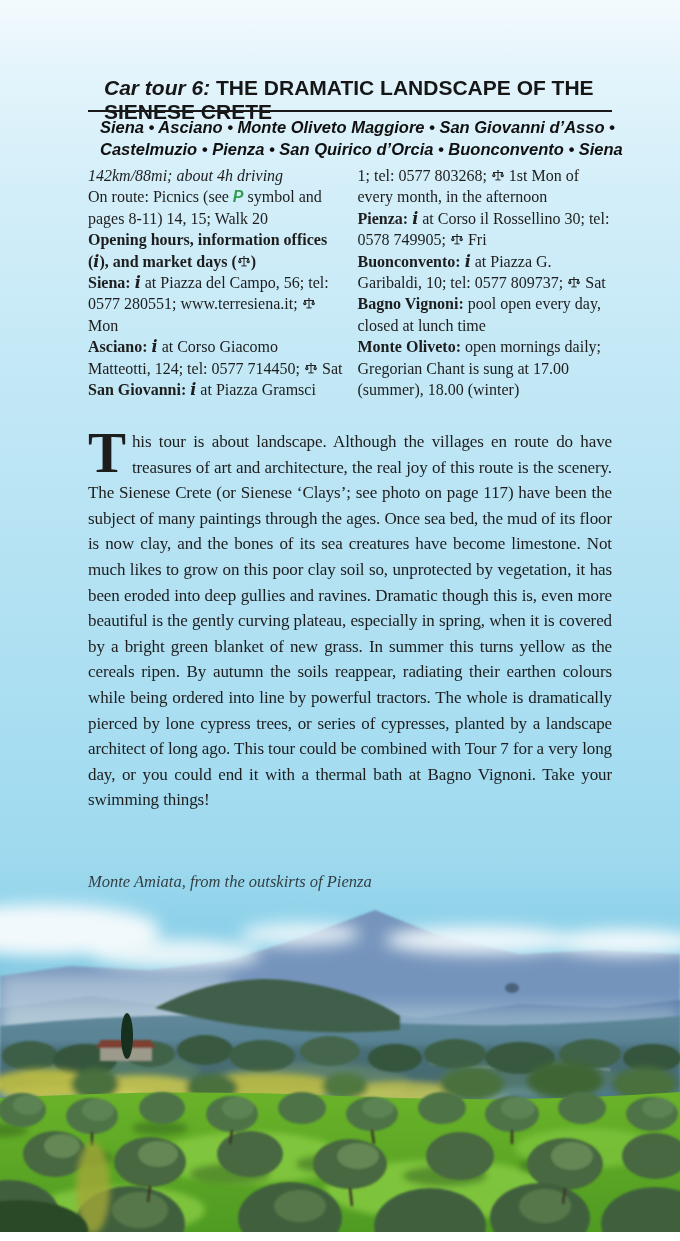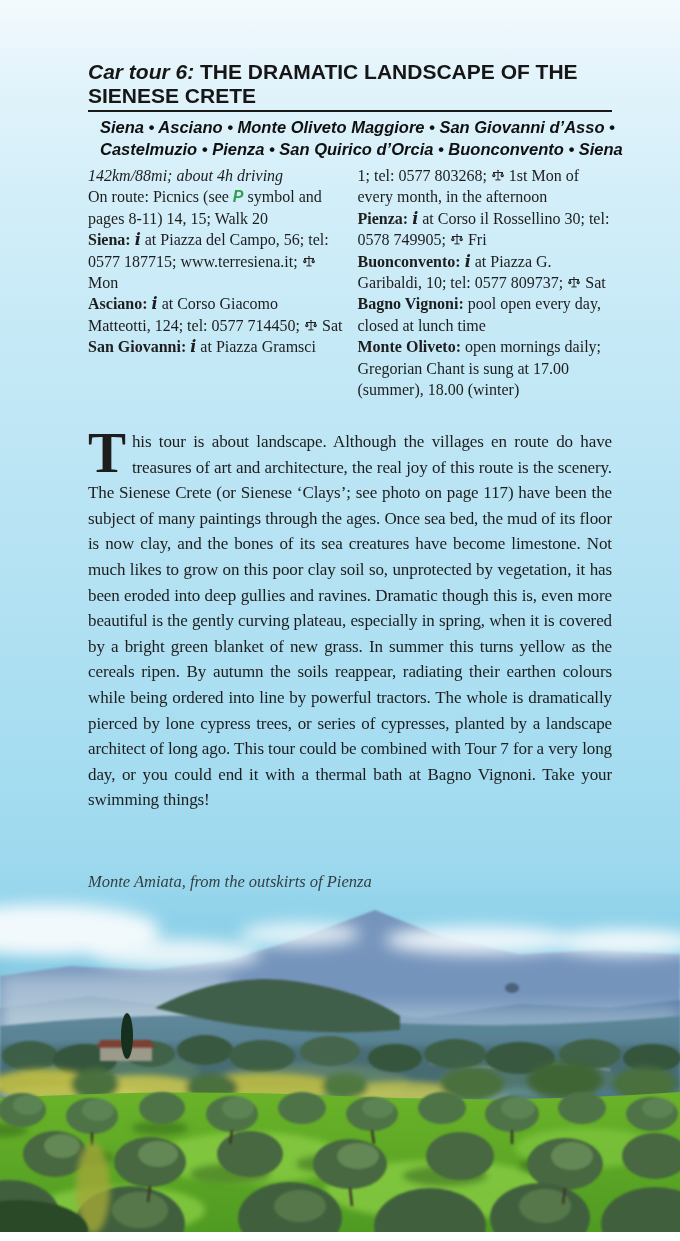--- a/index.html
+++ b/index.html
@@ -26,7 +26,7 @@
     position:absolute;top:60px;left:0;width:100%;
     font-family:"Liberation Sans", sans-serif;
     font-weight:bold;font-size:21px;line-height:24px;
-    color:#161616;margin:0;
+    color:#161616;margin:16px;
   }
   .title .prefix{font-style:italic;}
   .rule{position:absolute;top:110px;left:0;width:100%;border-top:2px solid #191919;}

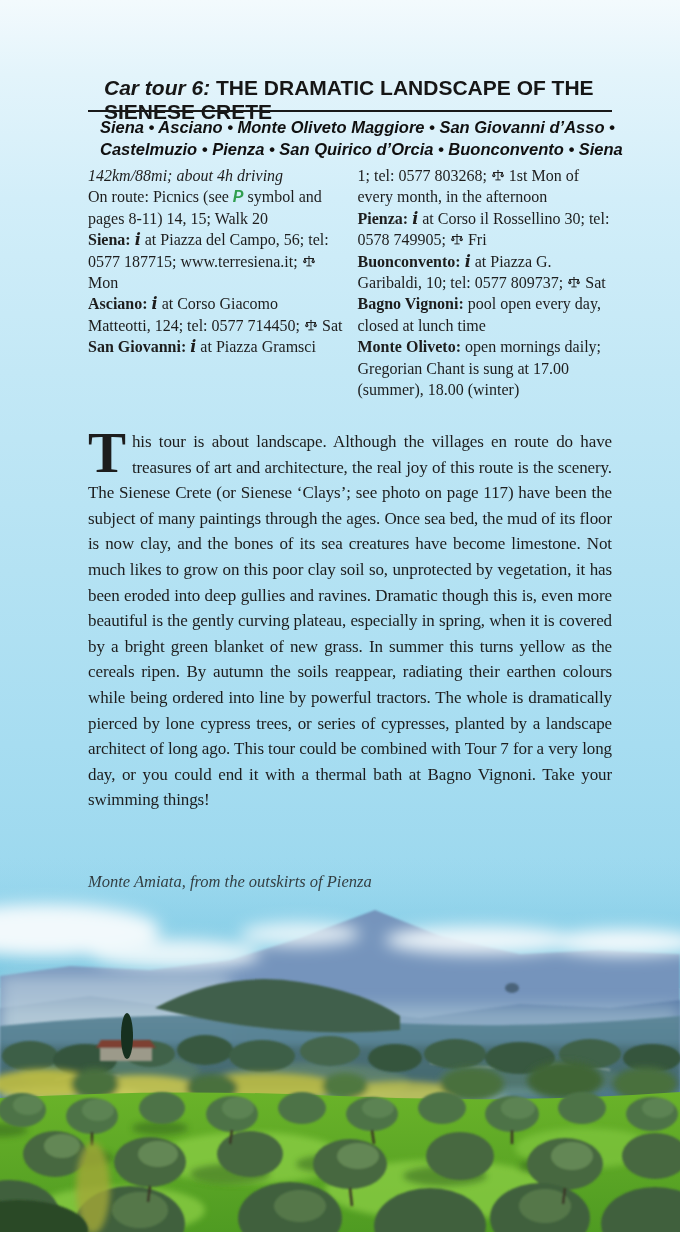--- a/index.html
+++ b/index.html
@@ -103,6 +103,9 @@
       <div class="col">
         <p class="ital">142km/88mi; about 4h driving</p>
         <p><span>On route: Picnics (see </span><span class="picnic" style="color:#2f9e4e;">P</span><span> symbol and pages 8-11) 14, 15; Walk 20</span></p>
+        <p class="bold"><span>Opening hours, information offices (</span><span class="info-i">i</span><span>), and market days (</span><svg class="scales">
+              <use href="#icon-scales"></use>
+            </svg><span>)</span></p>
         <p><b>Siena:</b>
           <span class="info-i">i</span><span> at Piazza del Campo, 56; tel: 0577 187715; www.terresiena.it; </span><svg class="scales">
               <use href="#icon-scales"></use>

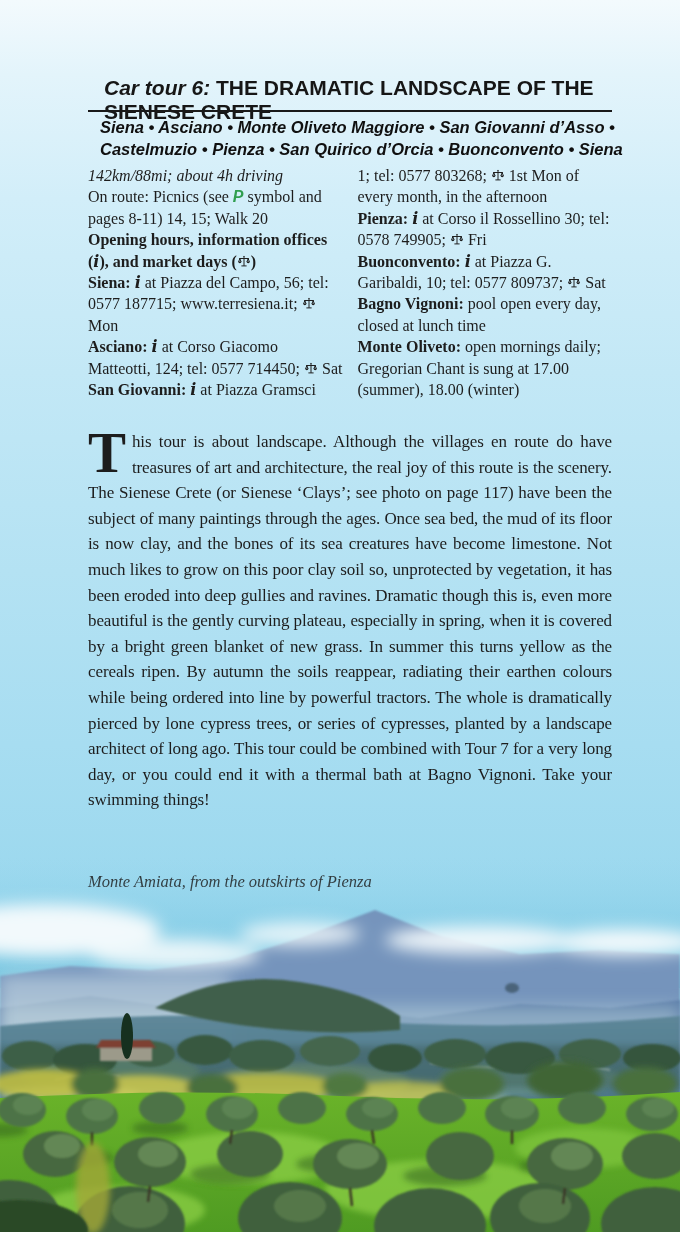--- a/index.html
+++ b/index.html
@@ -107,7 +107,7 @@
               <use href="#icon-scales"></use>
             </svg><span>)</span></p>
         <p><b>Siena:</b>
-          <span class="info-i">i</span><span> at Piazza del Campo, 56; tel: 0577 187715; www.terresiena.it; </span><svg class="scales">
+          <span class="info-i">i</span><span> at Piazza del Campo, 56; tel: 0577 280551; www.terresiena.it; </span><svg class="scales">
               <use href="#icon-scales"></use>
             </svg>
           <span>Mon</span></p>

